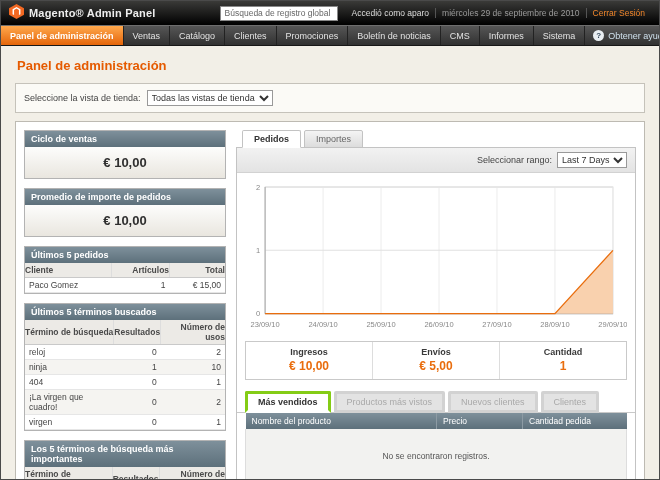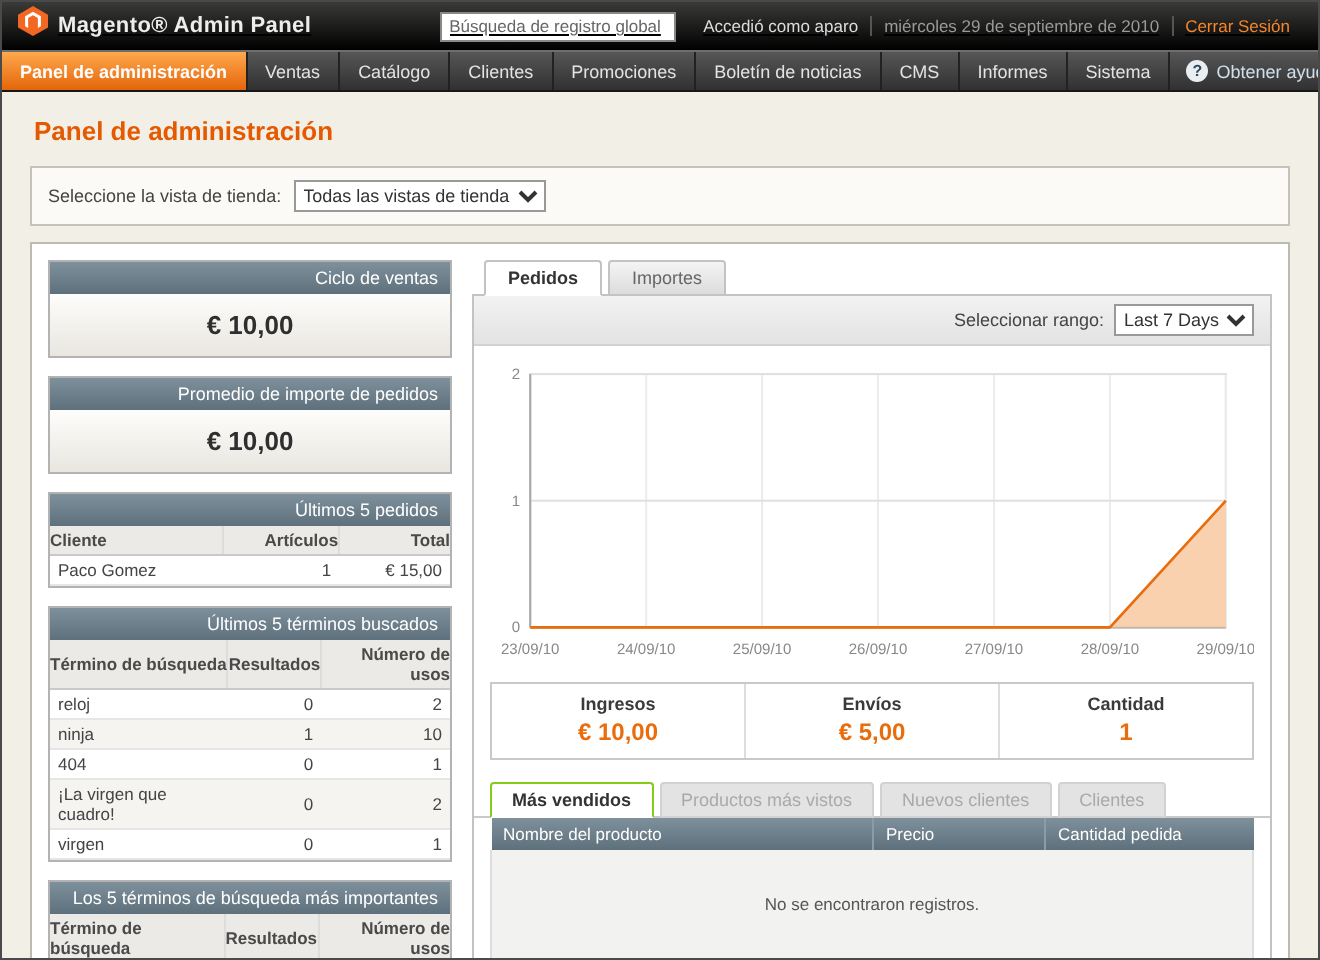--- a/index.html
+++ b/index.html
@@ -8,7 +8,7 @@
   .page{width:660px; height:480px; background:#f2efe7; overflow:hidden; border:1px solid #4a4a4a; position:relative;}
 
   
-  .topbar{height:24px; background:linear-gradient(#3a3a38,#000); display:flex; align-items:center; padding:0 8px; gap:8px;text-decoration:underline;}
+  .topbar{height:24px; background:linear-gradient(#3a3a38,#000); display:flex; align-items:center; padding:0 8px; gap:8px;}
   .logo{display:flex; align-items:center; gap:5px; cursor:pointer;}
   .logo-text{color:#ededed; font-size:11px; font-weight:bold; letter-spacing:.2px; white-space:nowrap;}
   .spacer{flex:1;}

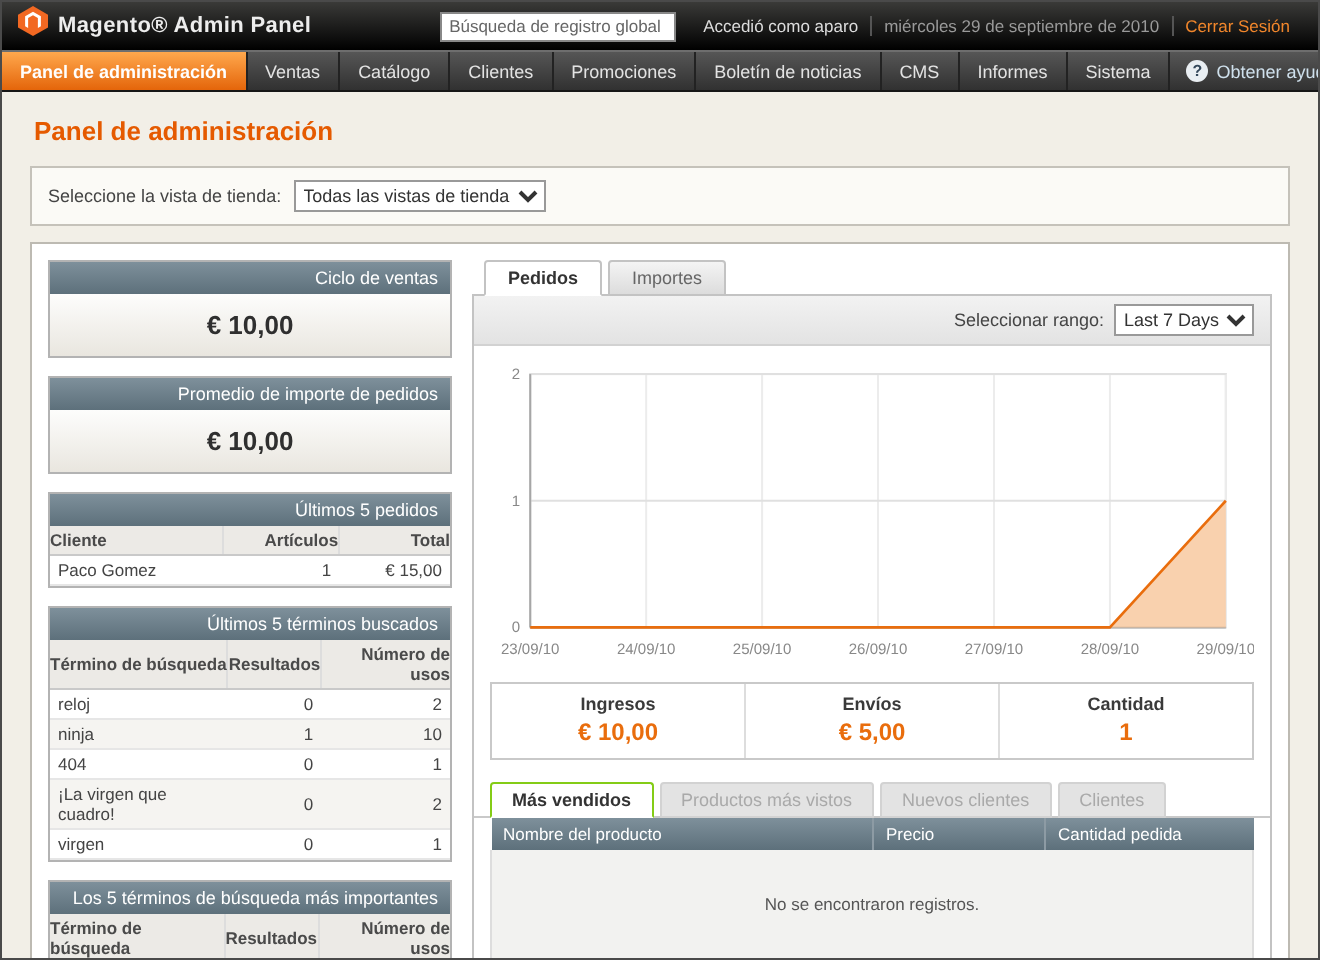--- a/index.html
+++ b/index.html
@@ -38,7 +38,7 @@
   
   .left-col{width:202px; flex:none;}
   .stat-box{border:1px solid #b3b3b3; margin-bottom:9px;}
-  .box-head{background:linear-gradient(#7e909b,#5d707b); color:#fff; font-size:9px; font-weight:normal; padding:3px 6px;text-align:right;}
+  .box-head{background:linear-gradient(#7e909b,#5d707b); color:#fff; font-size:9px; font-weight:bold; padding:3px 6px;}
   .box-value{background:linear-gradient(#fdfdfc,#e9e6df); text-align:center; font-size:13px; font-weight:bold; color:#2f2f2f; padding:8px 0;}
   table.mini{width:100%; border-collapse:collapse; font-size:8.5px; background:#fff;}
   .mini th{background:#eceae6; color:#4a4a4a; font-weight:bold; text-align:left; padding:2px 0; border-bottom:1px solid #c9c9c9; border-right:1px solid #ddd;}

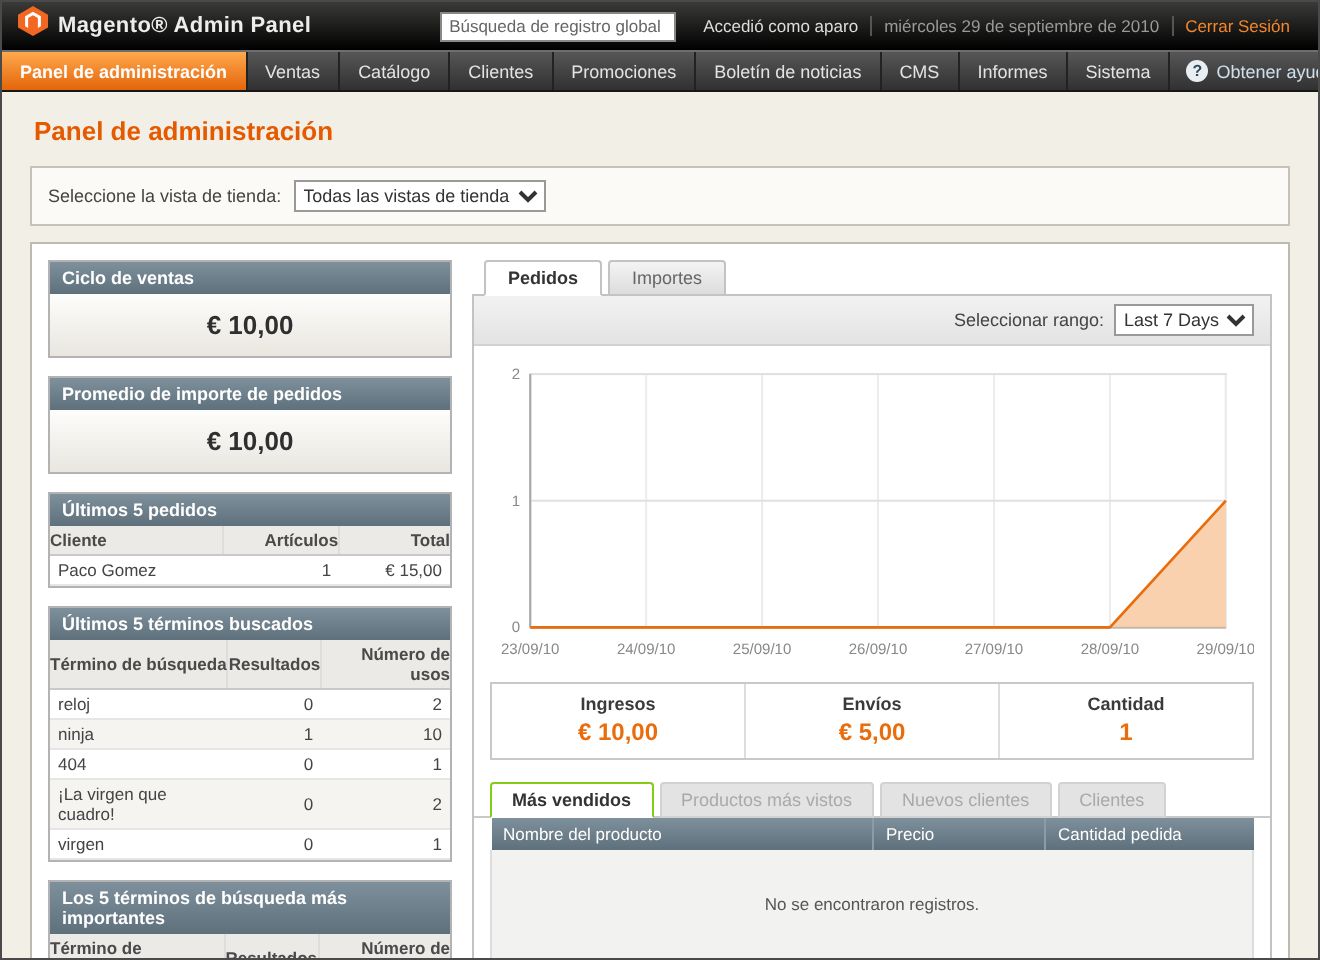--- a/index.html
+++ b/index.html
@@ -64,7 +64,7 @@
   .total-value{font-size:12px; font-weight:bold; color:#e96d0d; margin-top:2px;}
 
   .bottom-tabs{display:flex; align-items:flex-end; gap:3px; padding:4px 0 0 8px; border-bottom:1px solid #c9c9c9; margin-top:4px;}
-  .btab{font-size:9px; padding:3px 10px; border:1px solid #84cc16; border-radius:2px 2px 0 0; margin-bottom:-1px; cursor:pointer;}
+  .btab{font-size:9px; padding:3px 10px; border:3px solid #84cc16; border-radius:2px 2px 0 0; margin-bottom:-1px; cursor:pointer;}
   .btab.active{background:#fff; border-bottom-color:#fff; color:#333; font-weight:bold;}
   .btab.disabled{background:#e3e3e3; color:#a9a9a9; border-color:#d2d2d2;}
 

